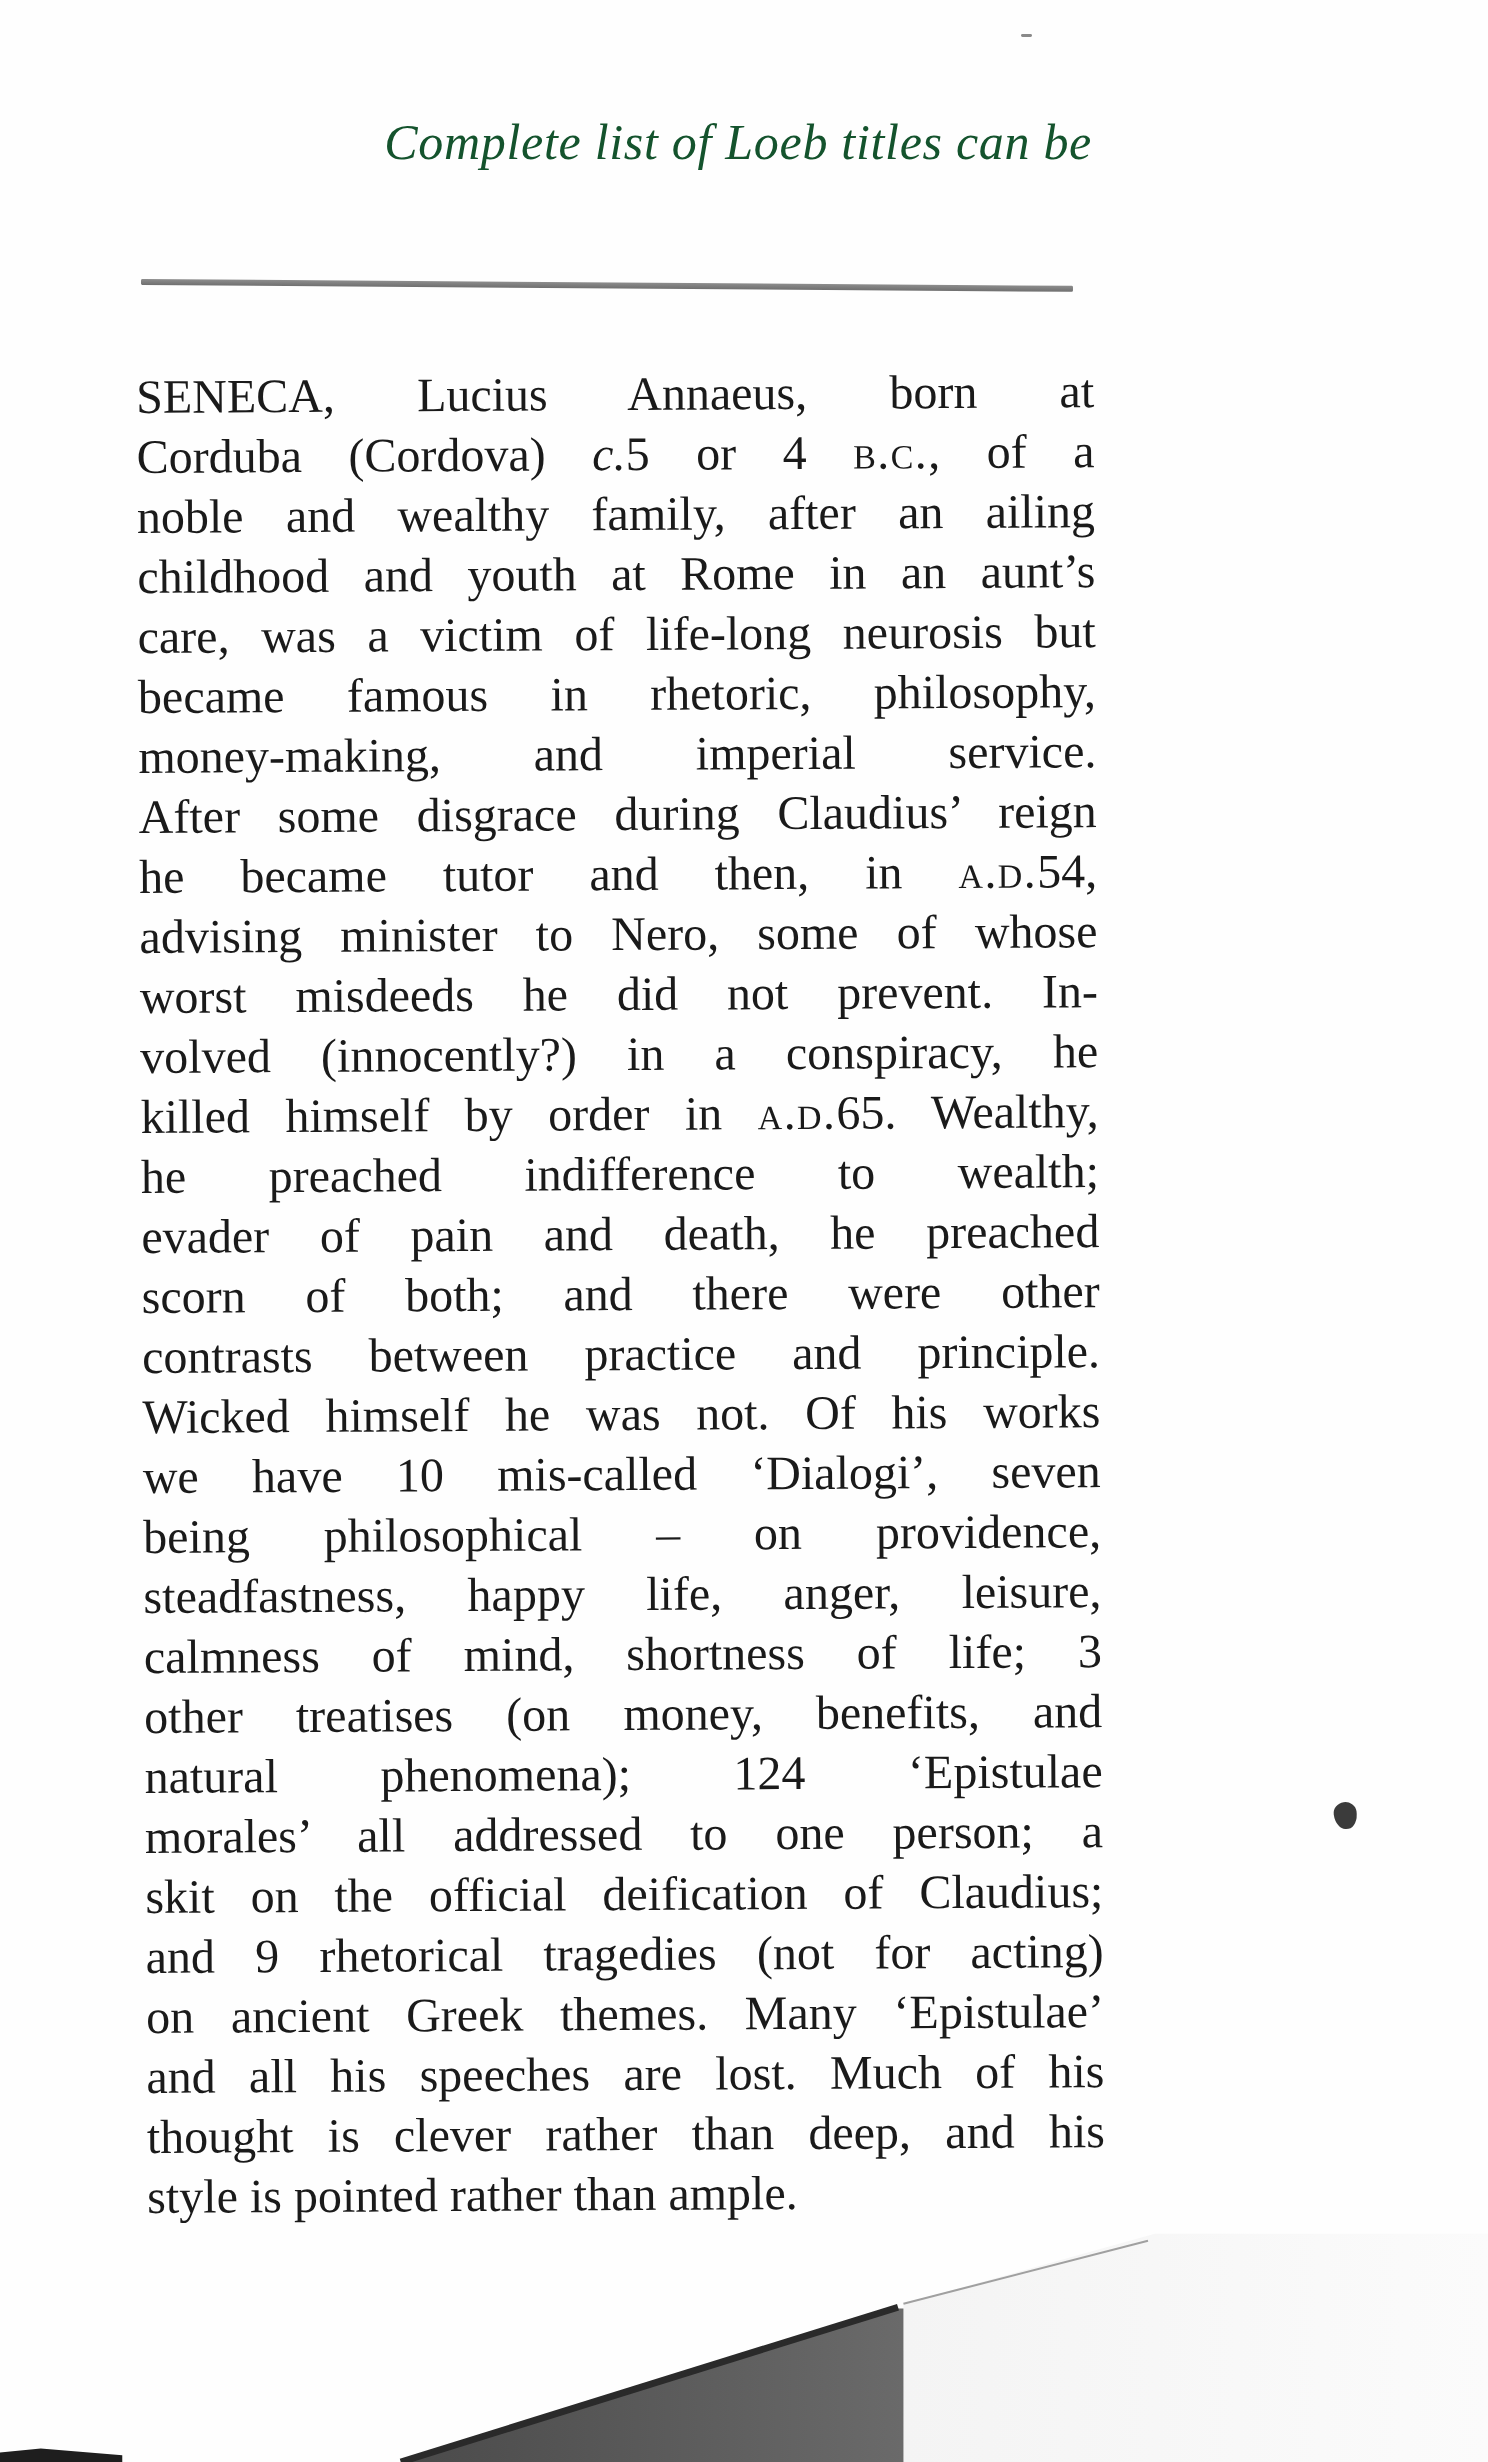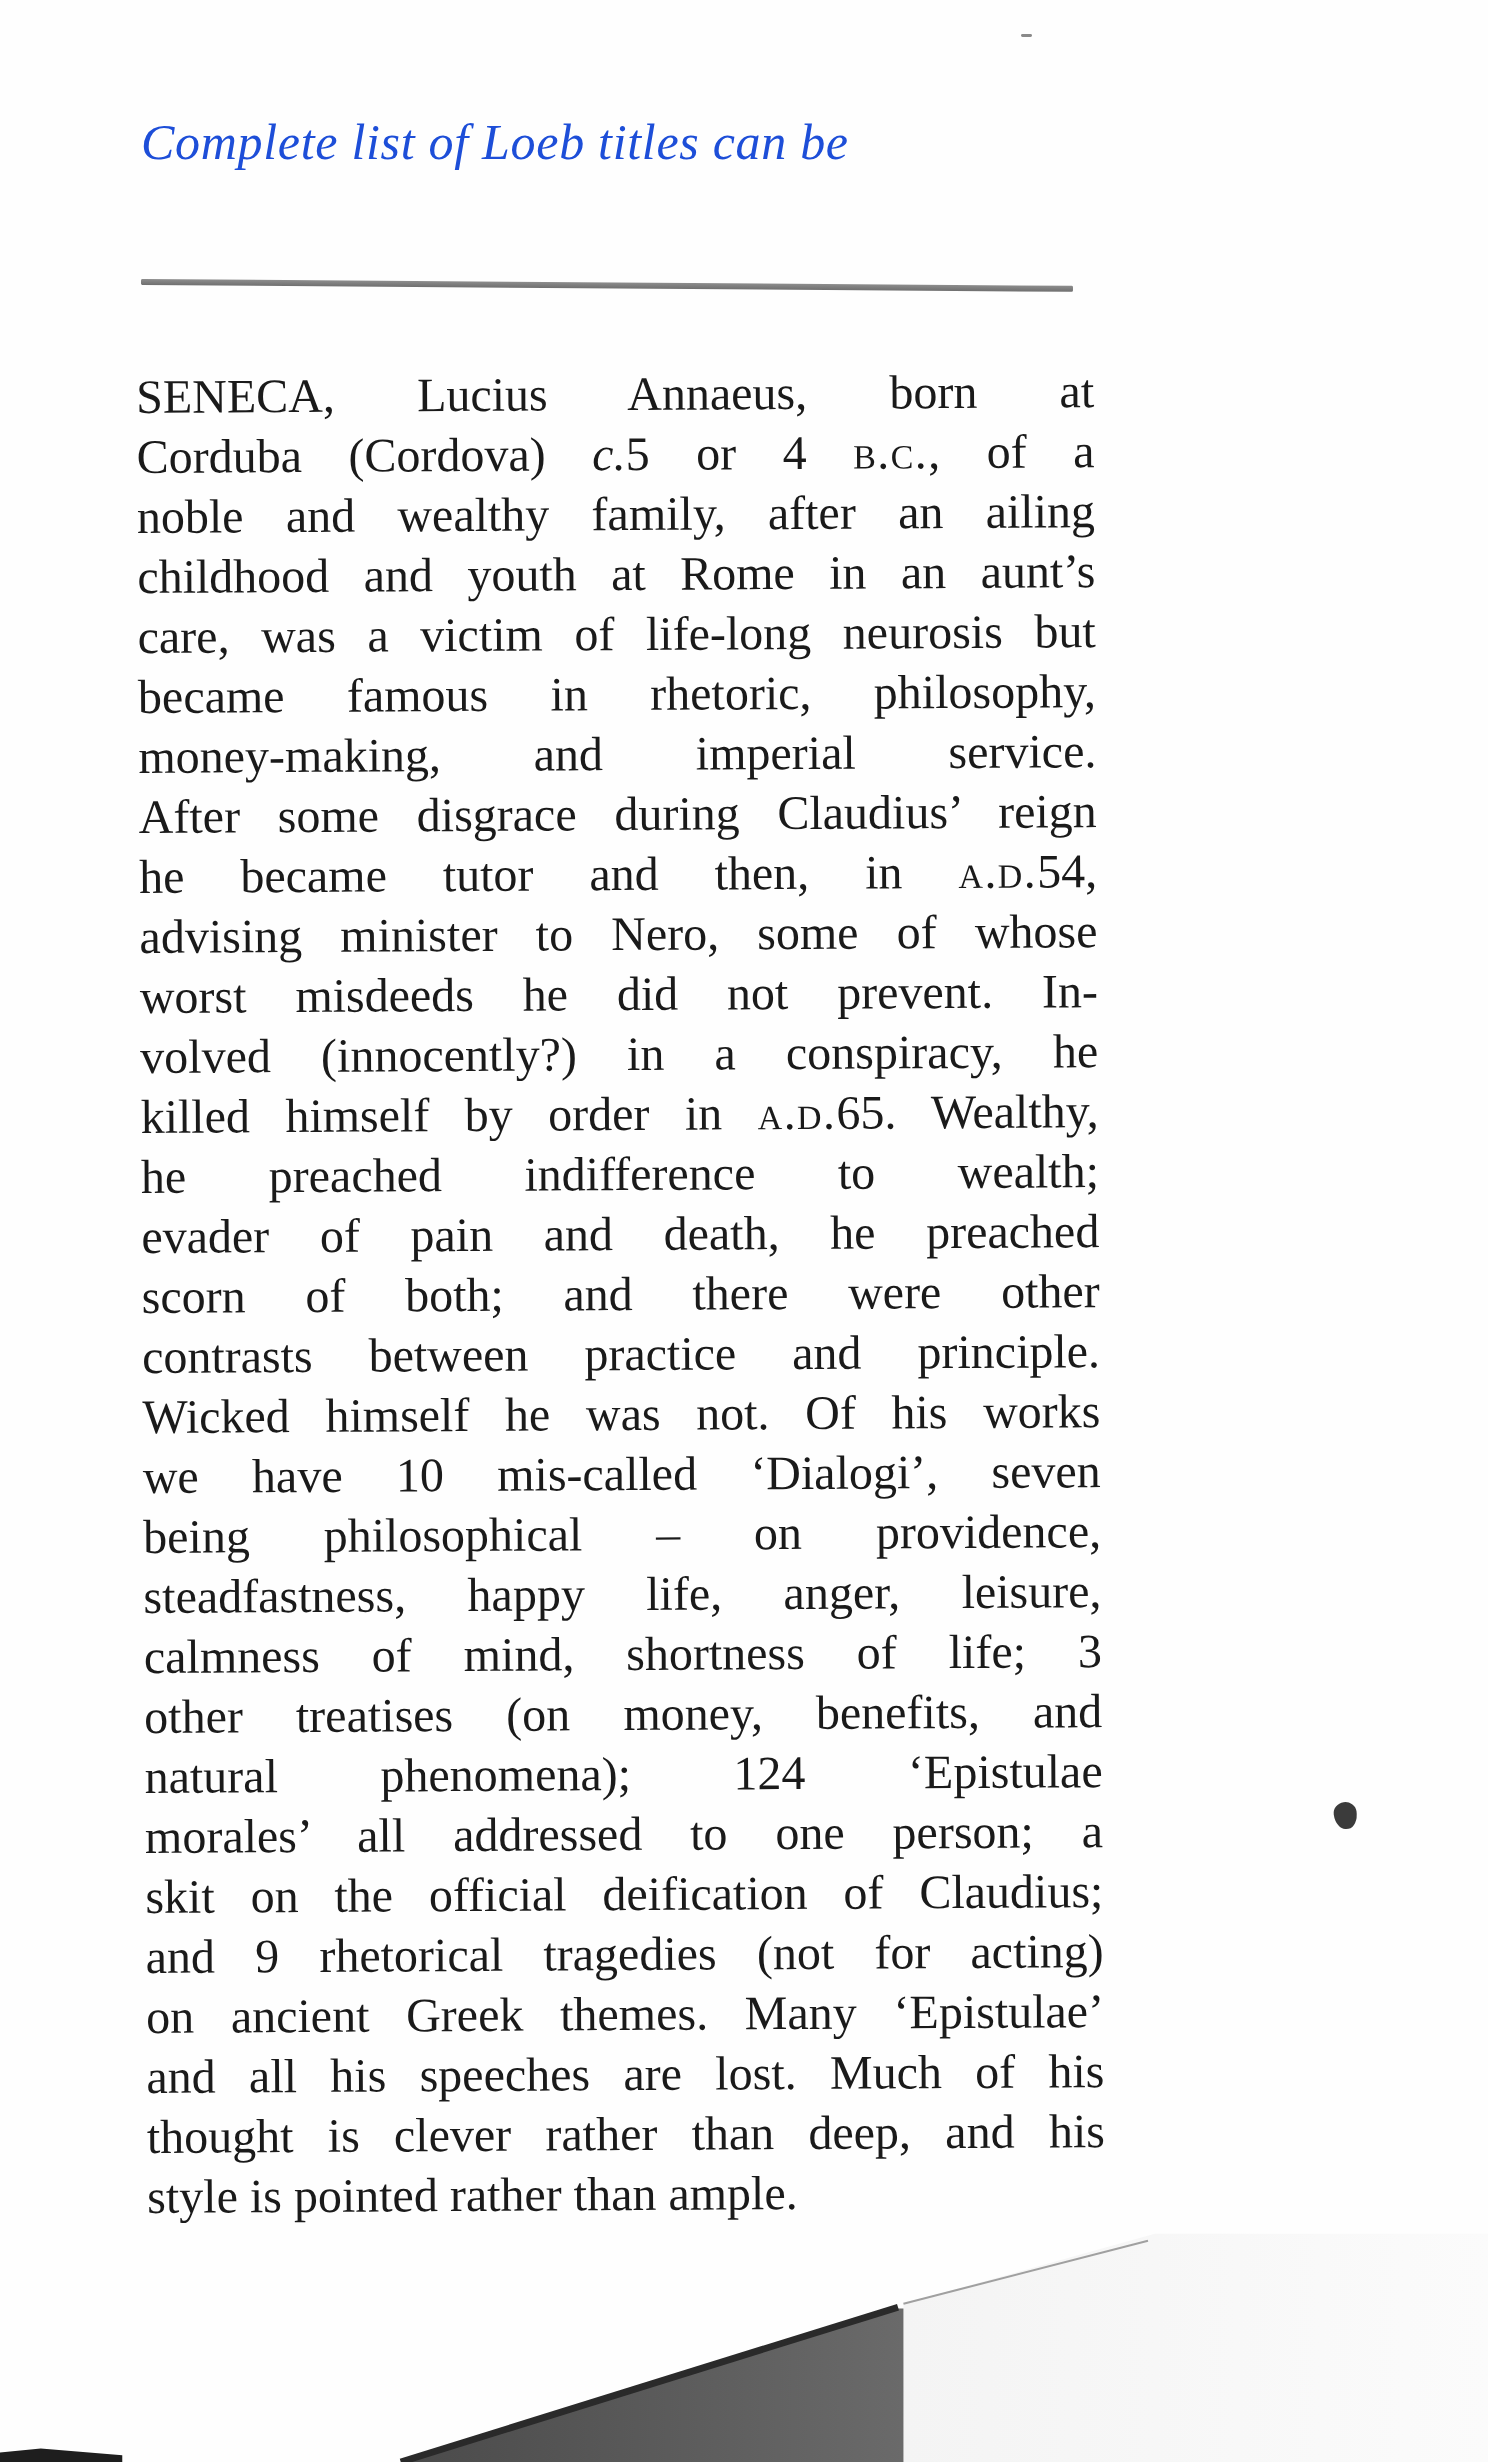--- a/index.html
+++ b/index.html
@@ -36,8 +36,9 @@
       font-style: italic;
       font-size: 50px;
       line-height: 60px;
-      color: #1d4ed8;
+      color: #14532d;
       letter-spacing: 0.7px;
+      text-align: right;
     }
     .notice .line {
       display: block;

